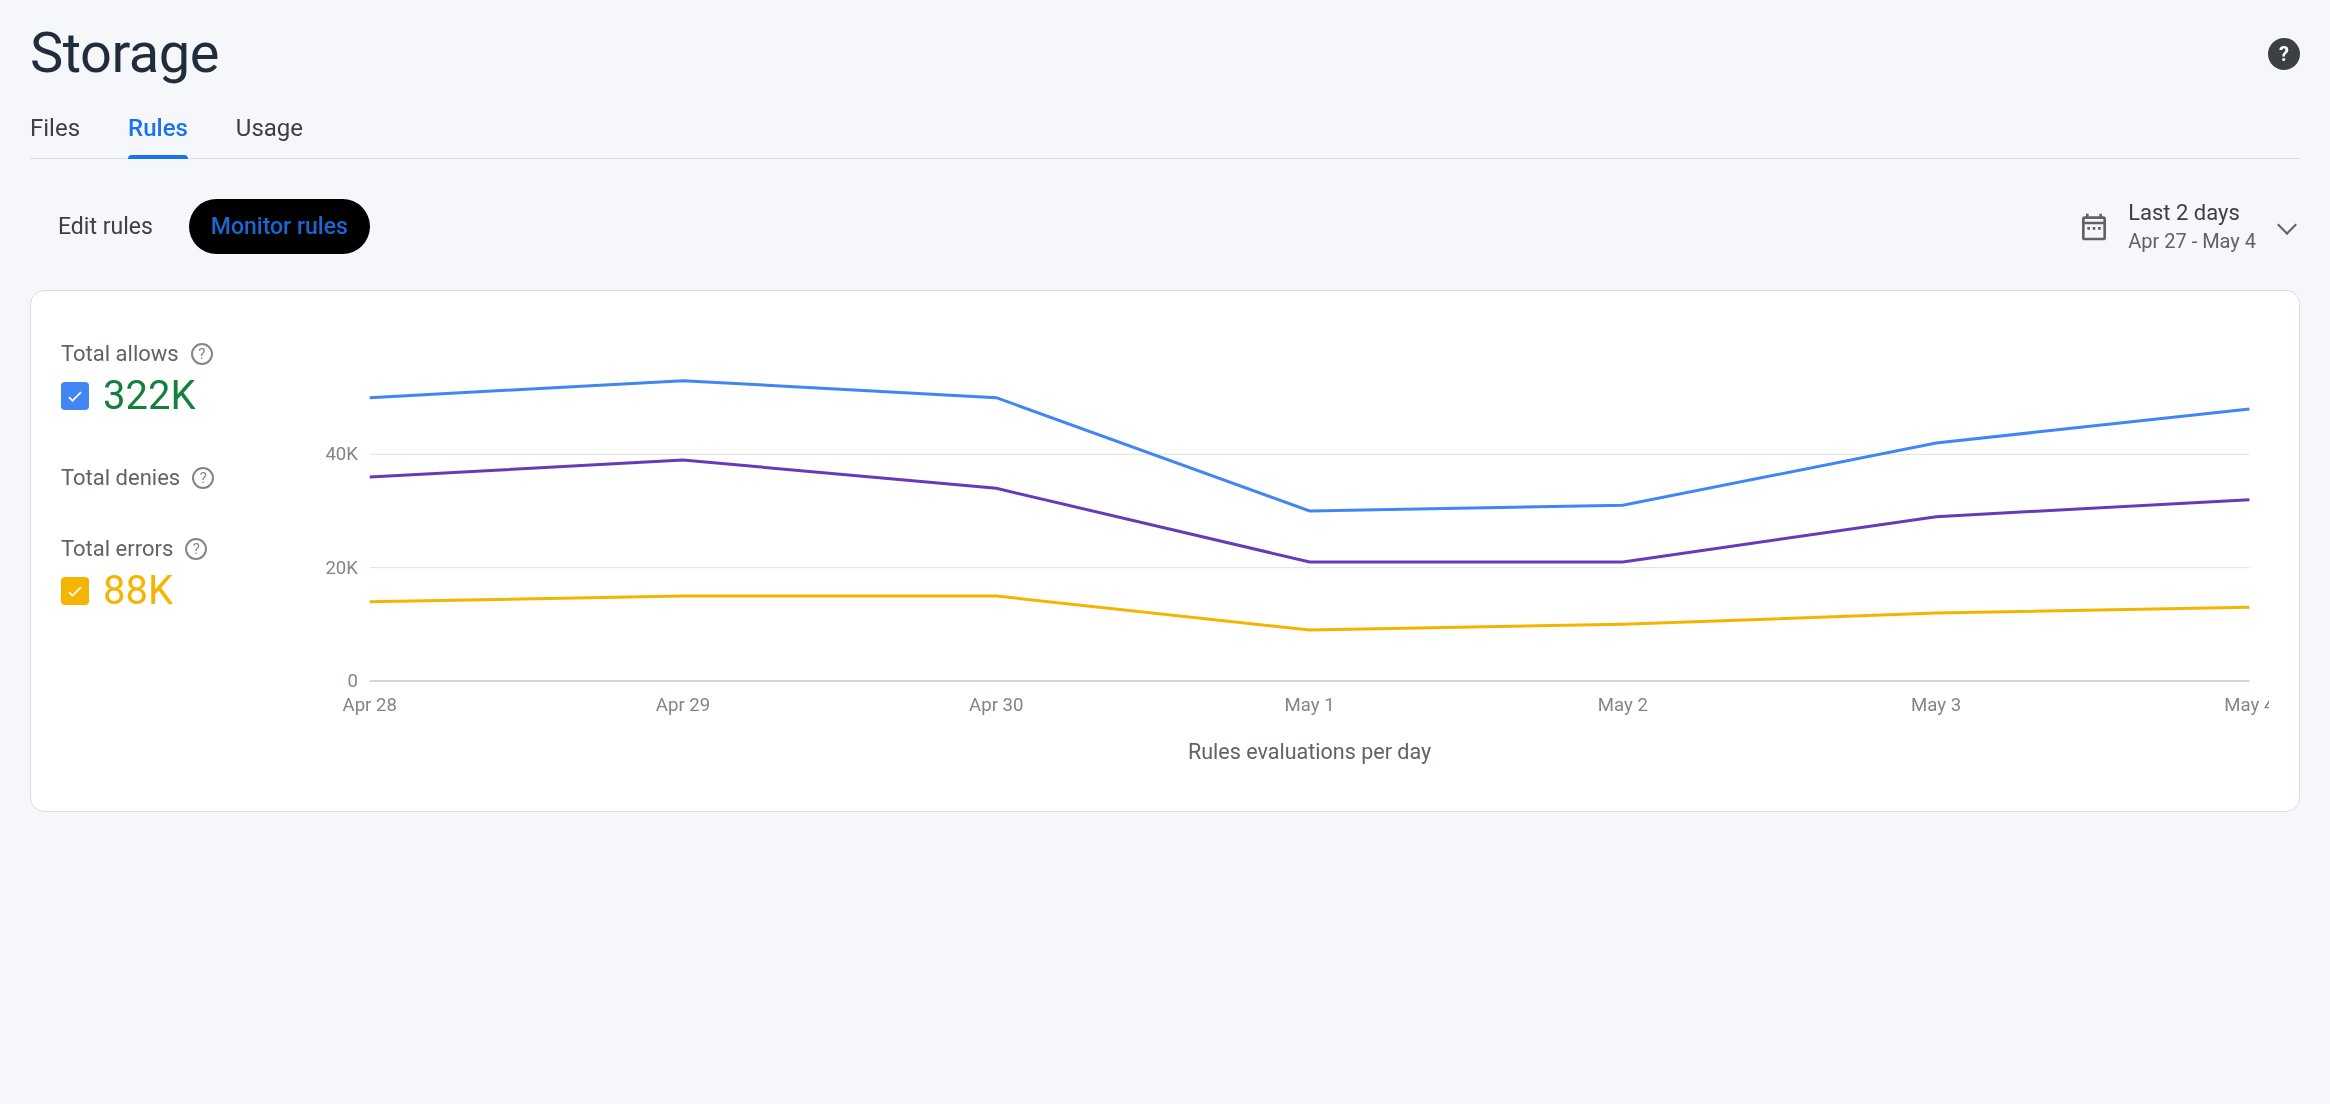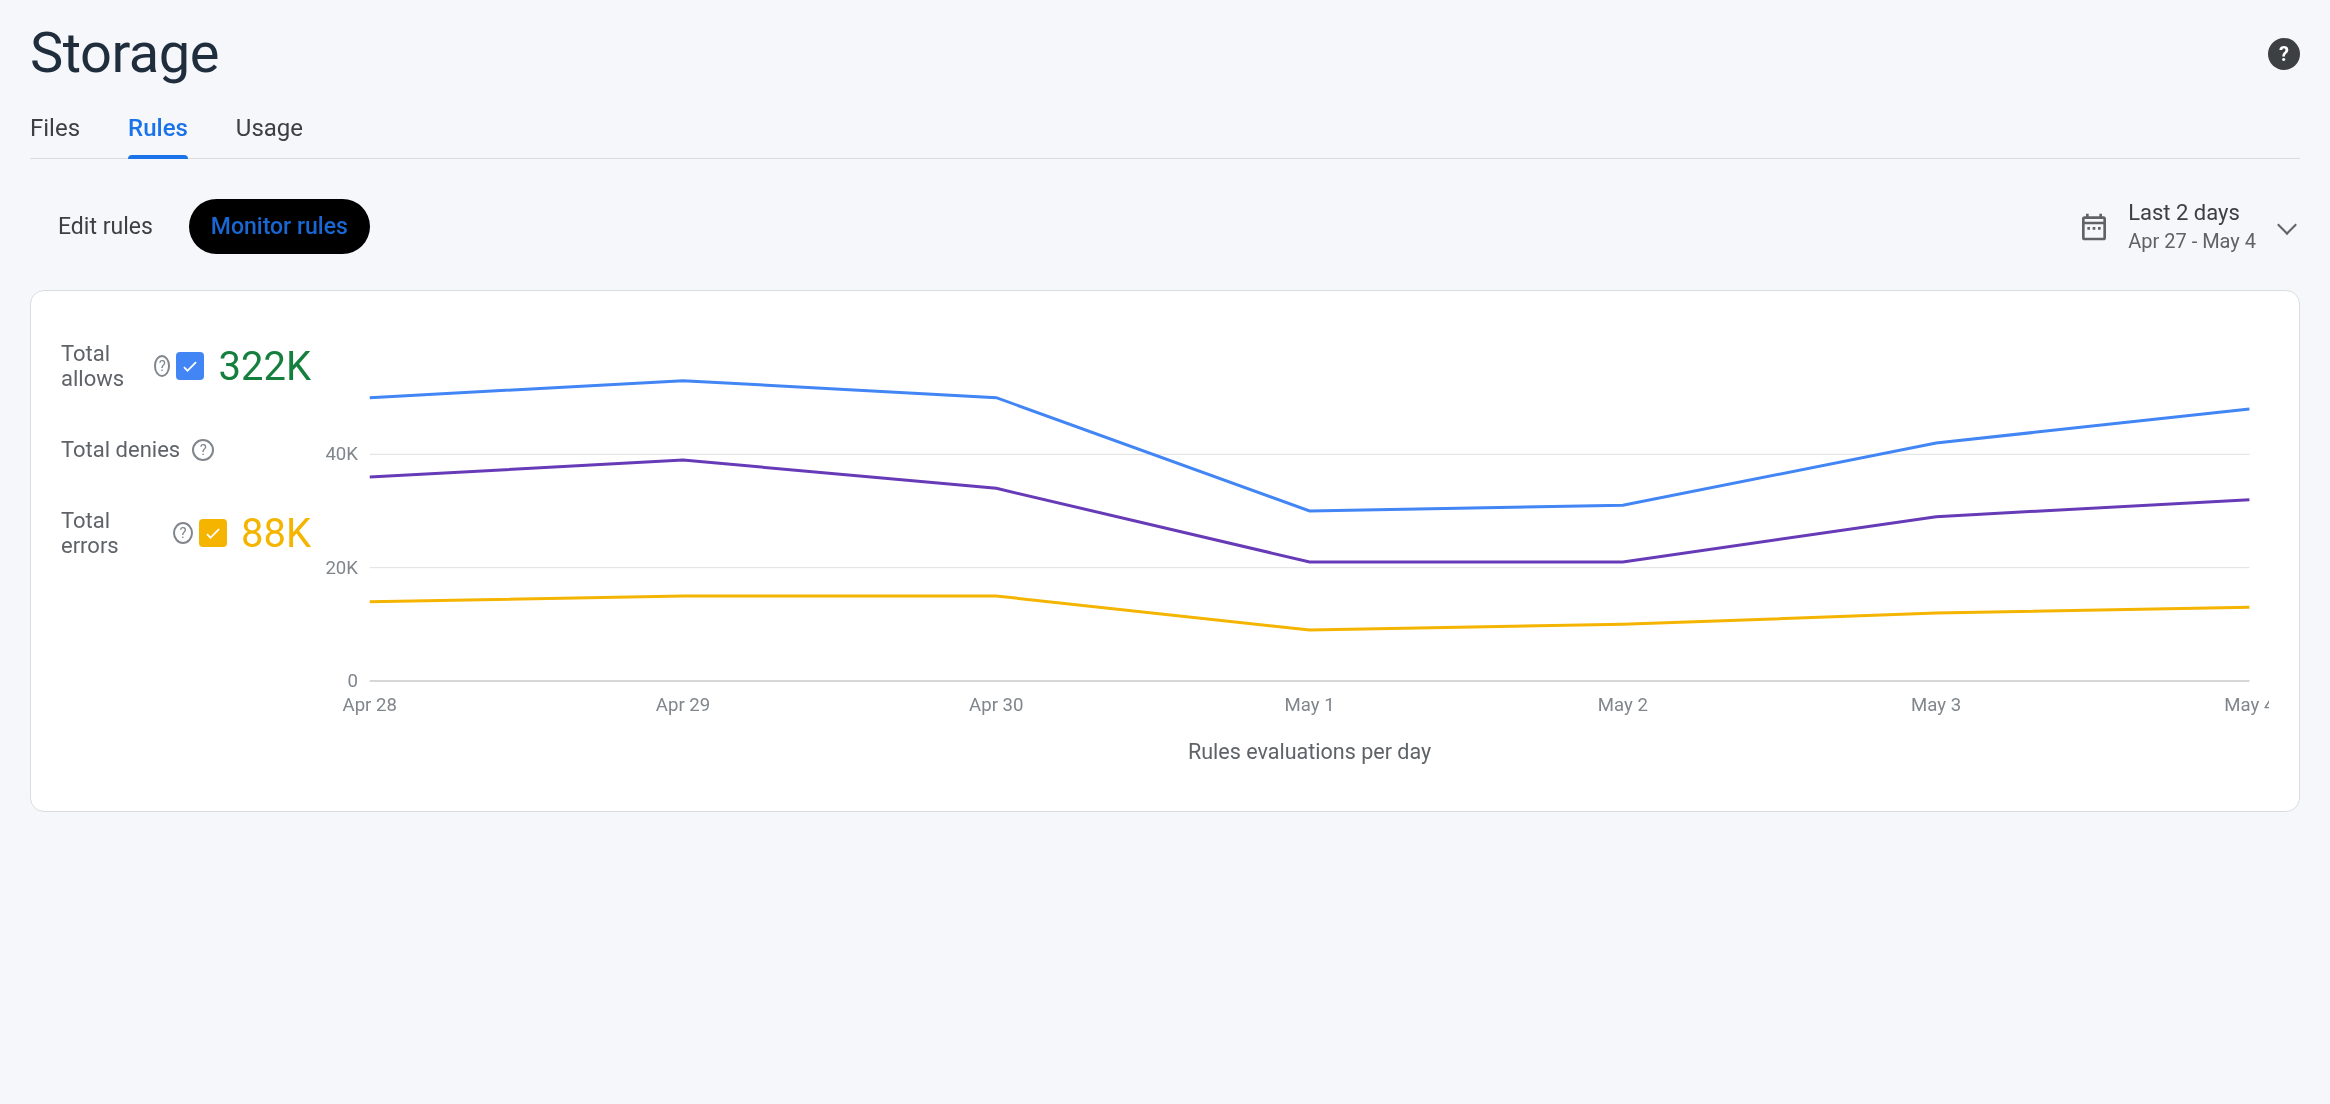--- a/index.html
+++ b/index.html
@@ -137,7 +137,7 @@
 }
 .legend-item {
   display: flex;
-  flex-direction: row;
+  flex-direction: column;
   gap: 6px;
 }
 .legend-label-row {

